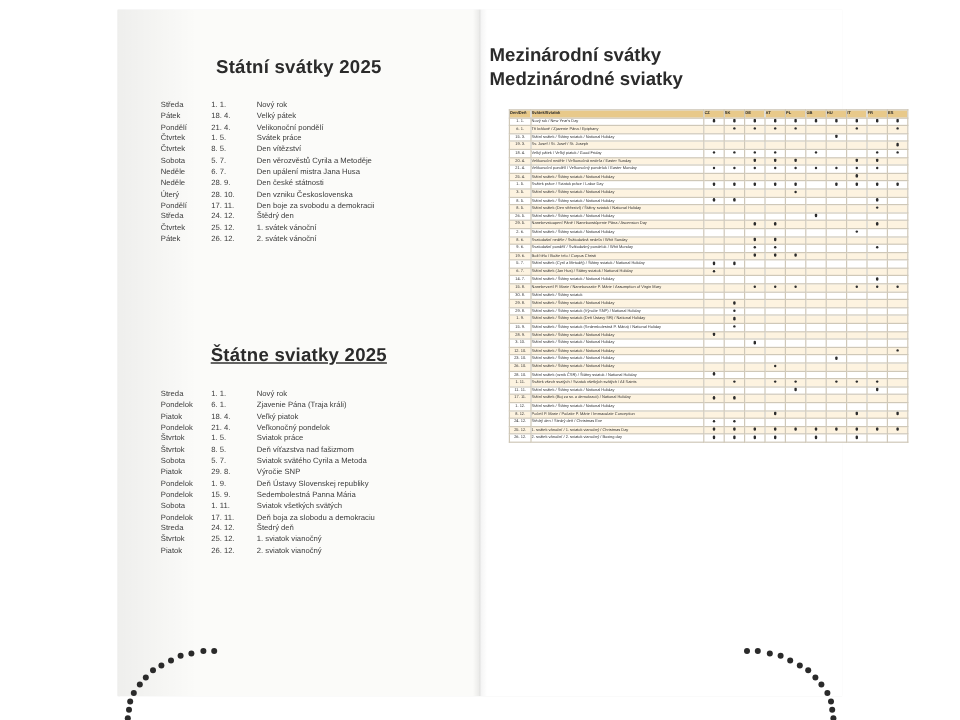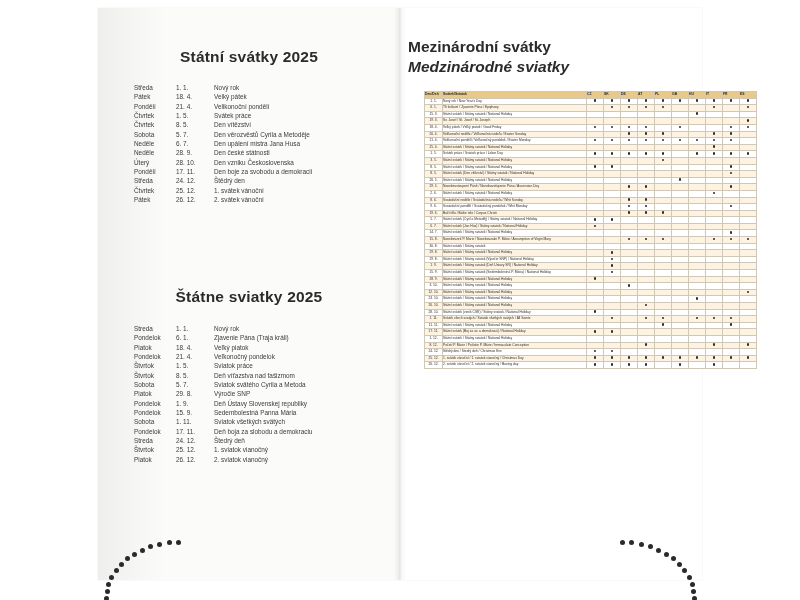--- a/index.html
+++ b/index.html
@@ -101,7 +101,7 @@
     text-align: left;
   }
   .right-title .l1 { font-size: 15.5px; font-weight: bold; color: #2b2b2b; }
-  .right-title .l2 { font-size: 15.5px; font-weight: bold; color: #2b2b2b; margin-top: 2px; font-style: italic; }
+  .right-title .l2 { font-size: 15.5px; font-weight: bold; color: #2b2b2b; margin-top: 2px; }
 
   .matrix-wrap {
     position: absolute;

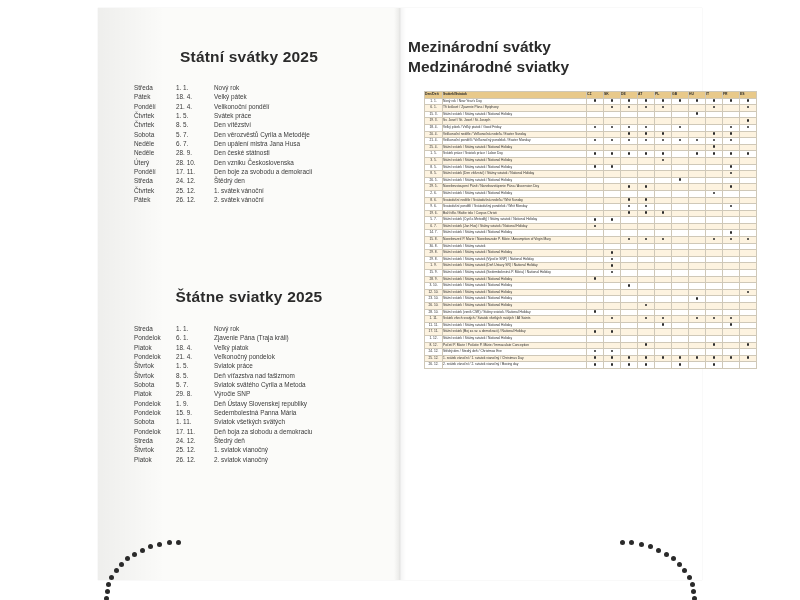--- a/index.html
+++ b/index.html
@@ -71,7 +71,7 @@
   }
 
   .title-block-1 { position: absolute; left: 10px; top: 40px; width: 282px; }
-  .title-block-2 { position: absolute; left: 10px; top: 280px; width: 282px; }
+  .title-block-2 { position: absolute; left: 10px; top: 280px; width: 282px; text-decoration: underline; }
 
   table.holidays {
     position: absolute;

